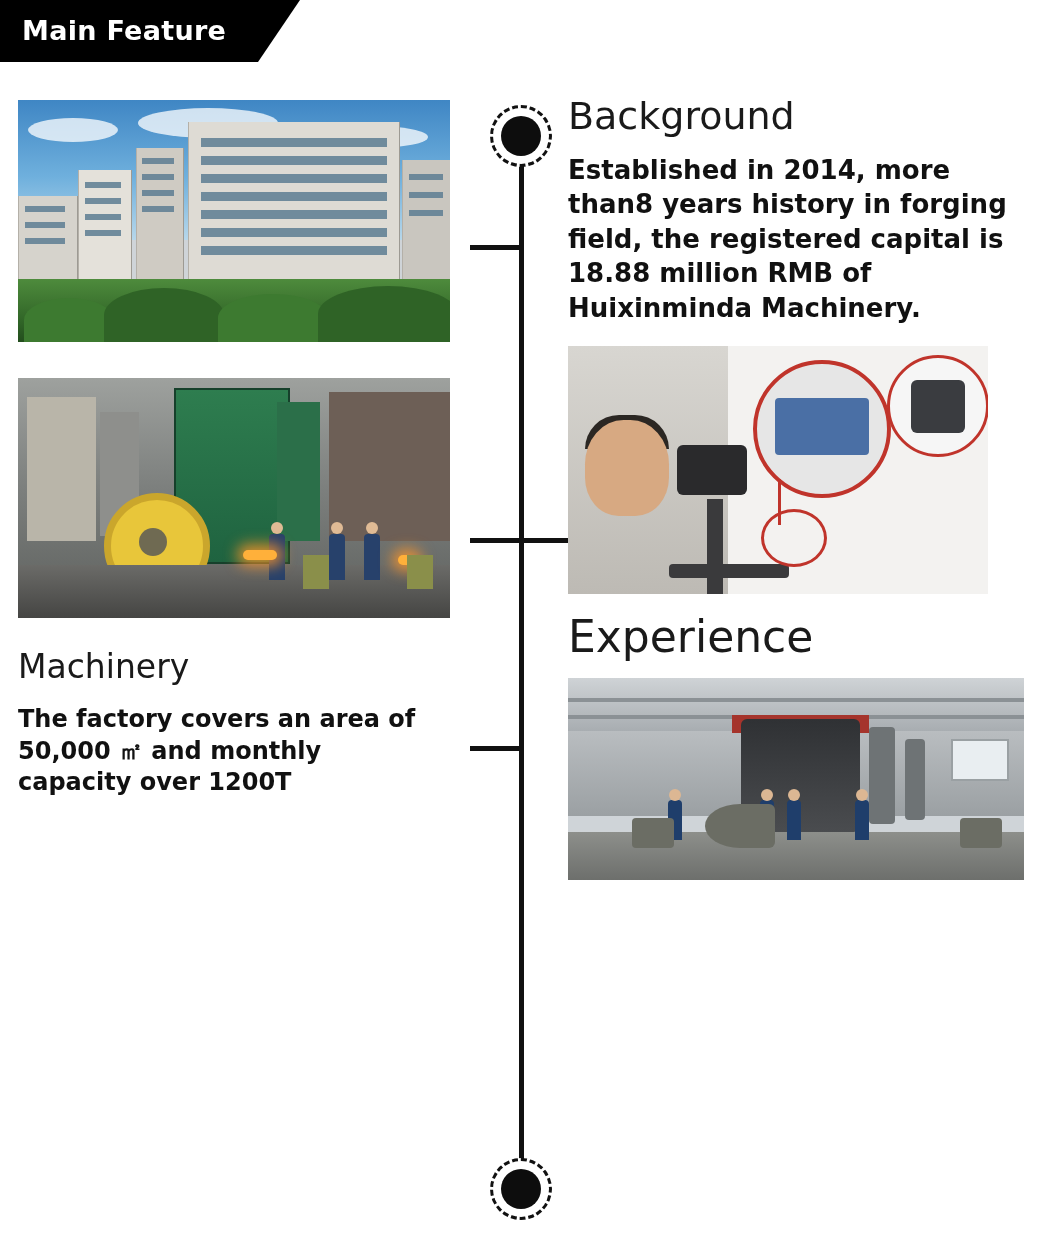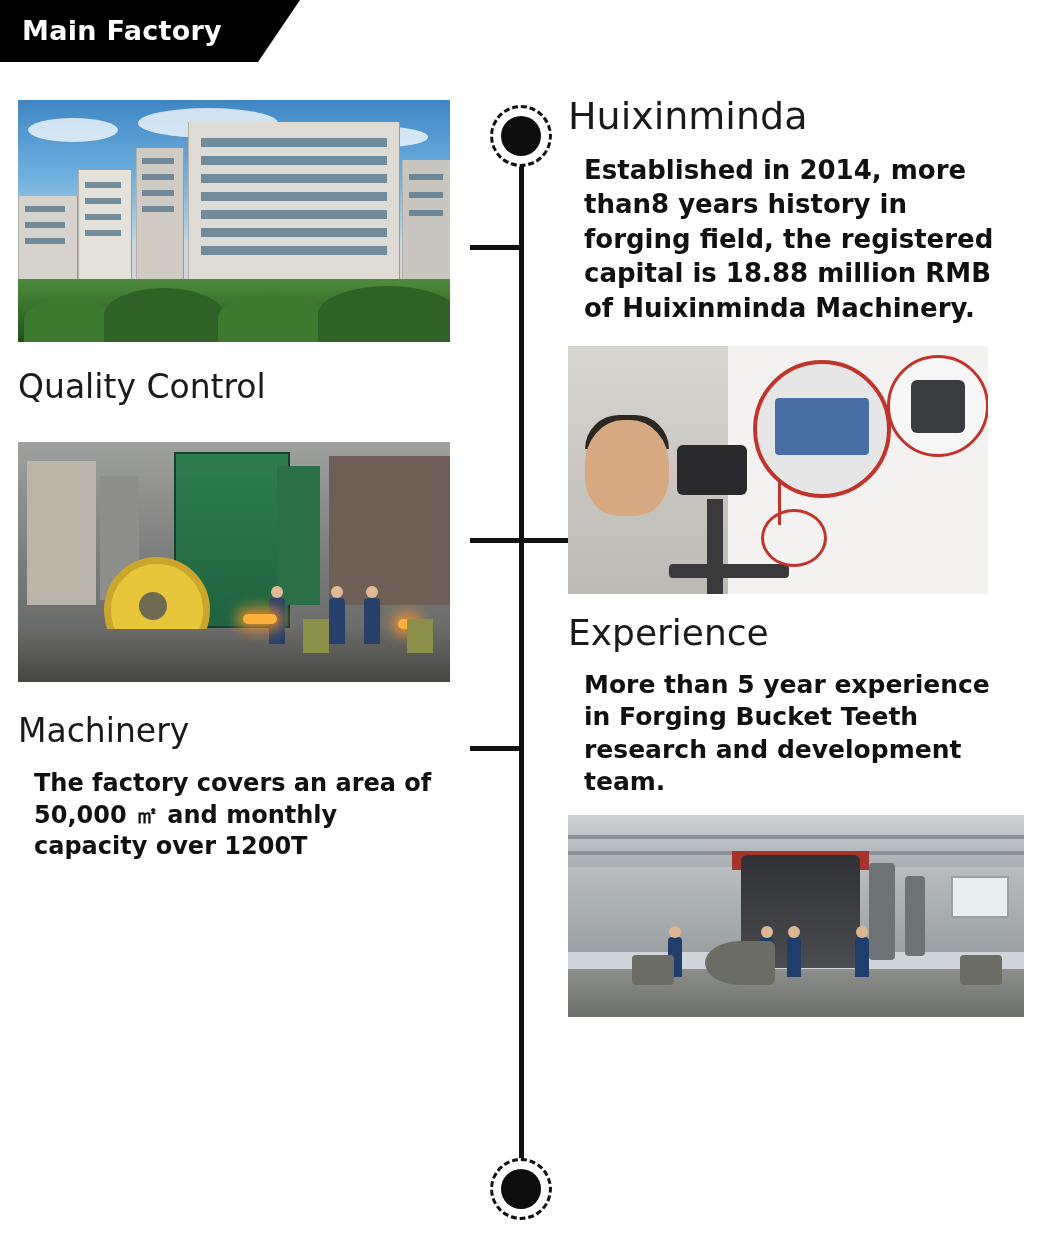--- a/index.html
+++ b/index.html
@@ -277,7 +277,7 @@
 
 <div class="banner">
   <div class="banner-shape"></div>
-  <div class="banner-title">Main Factory</div>
+  <div class="banner-title">Main Feature</div>
 </div>
 
 <div class="timeline-line"></div>

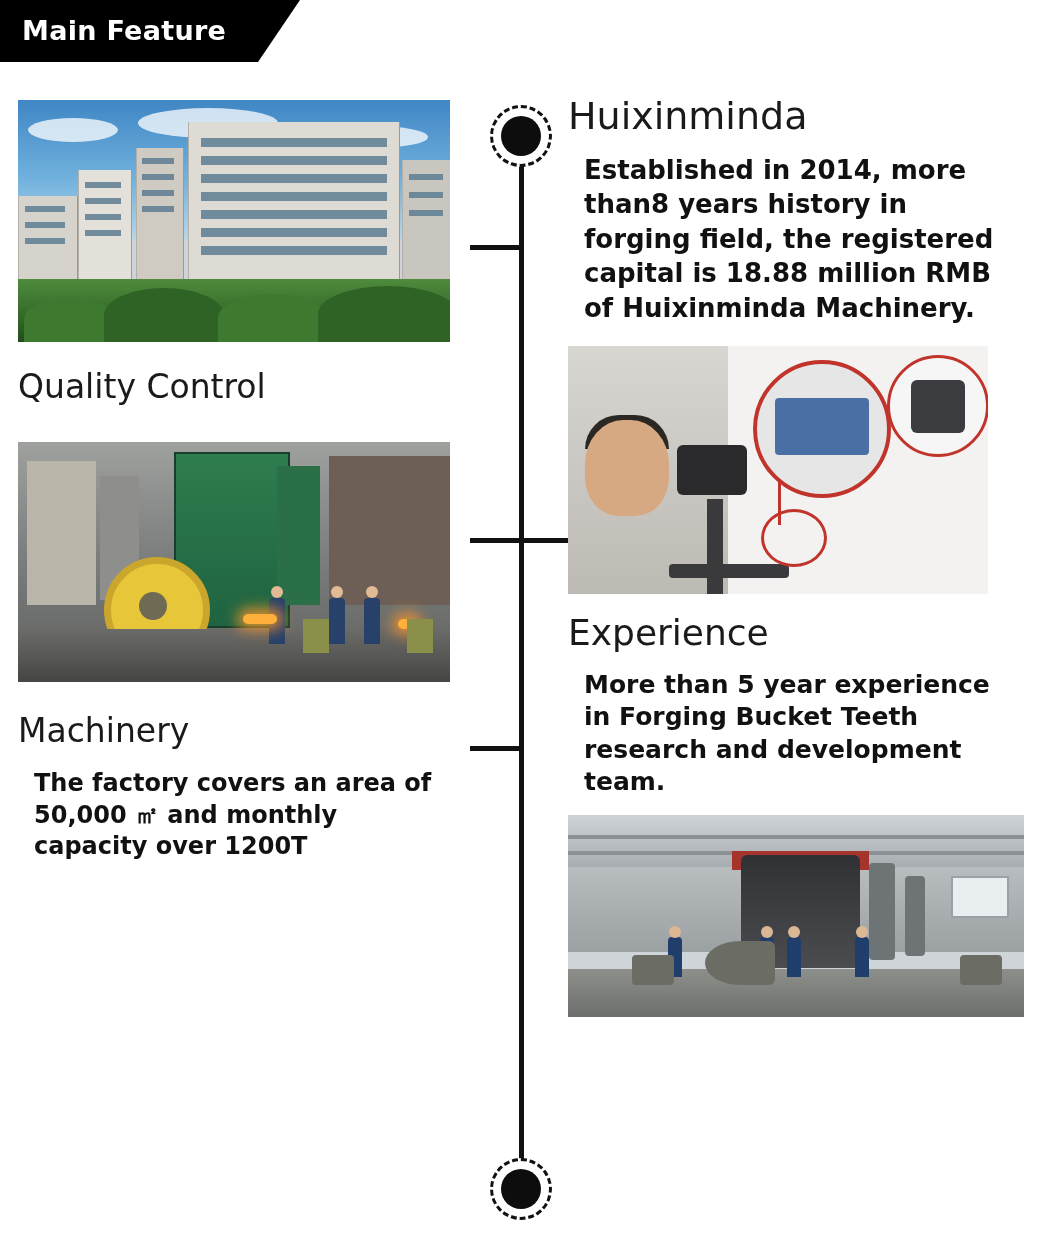--- a/index.html
+++ b/index.html
@@ -365,7 +365,7 @@
 
 <div class="col-right">
 
-  <h2 class="heading" style="font-size:38px;">Huixinminda</h2>
+  <h2 class="heading" style="font-size:38px;">Background</h2>
   <p class="body-text" style="margin-top:14px;font-size:26px;line-height:1.33;">Established in 2014, more than8 years history in forging field, the registered capital is 18.88 million RMB of Huixinminda Machinery.</p>
 
   <div class="photo ph-inspect" style="width:420px;height:248px;margin-top:20px;">

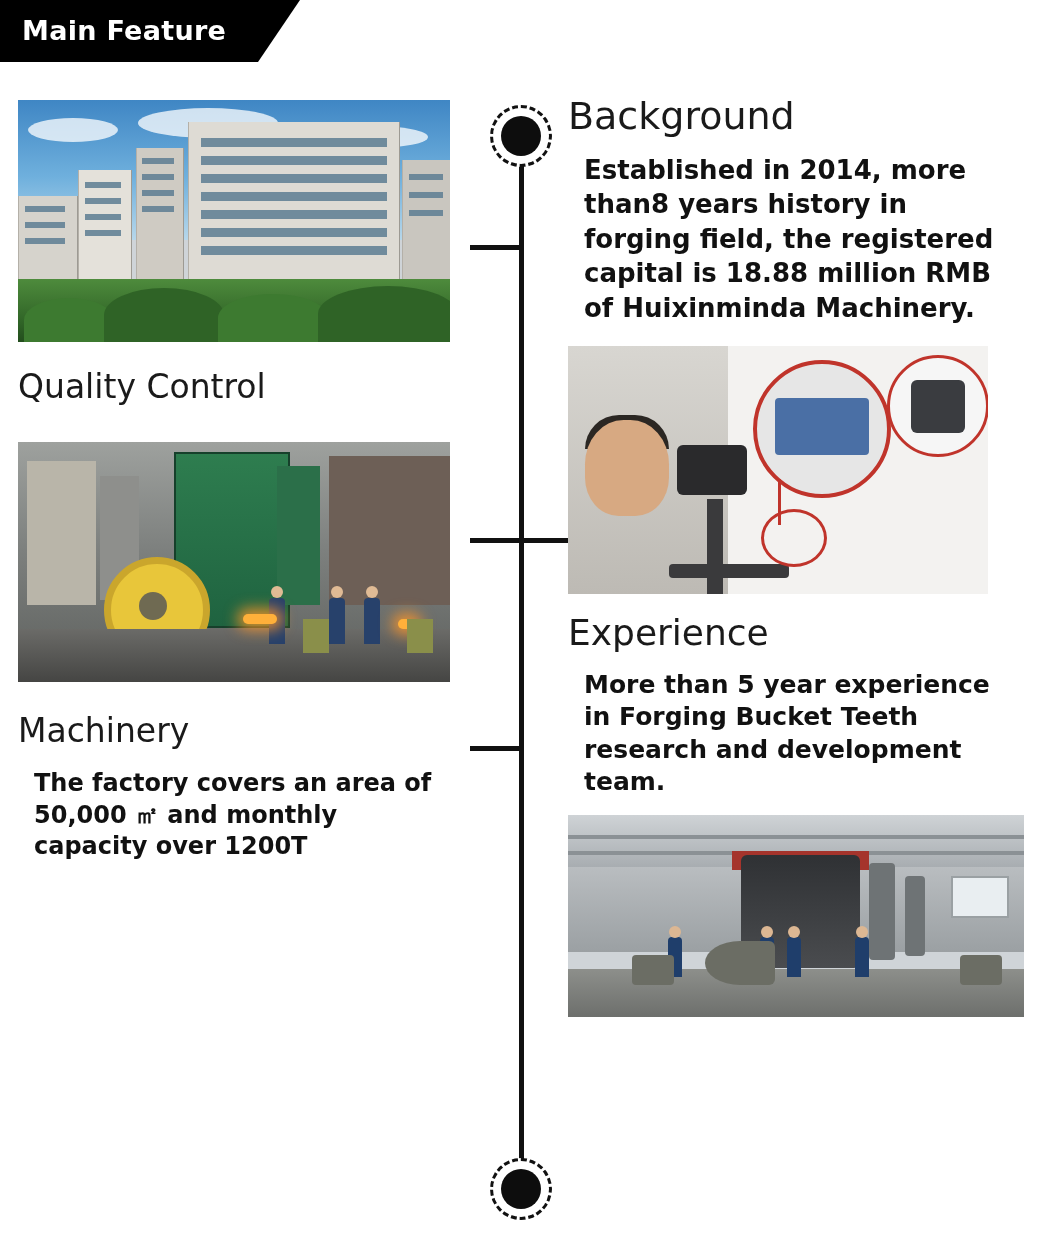--- a/index.html
+++ b/index.html
@@ -107,7 +107,7 @@
     font-weight: bold;
     line-height: 1.32;
     color: #111111;
-    margin: 16px;
+    margin: 0;
   }
 
   

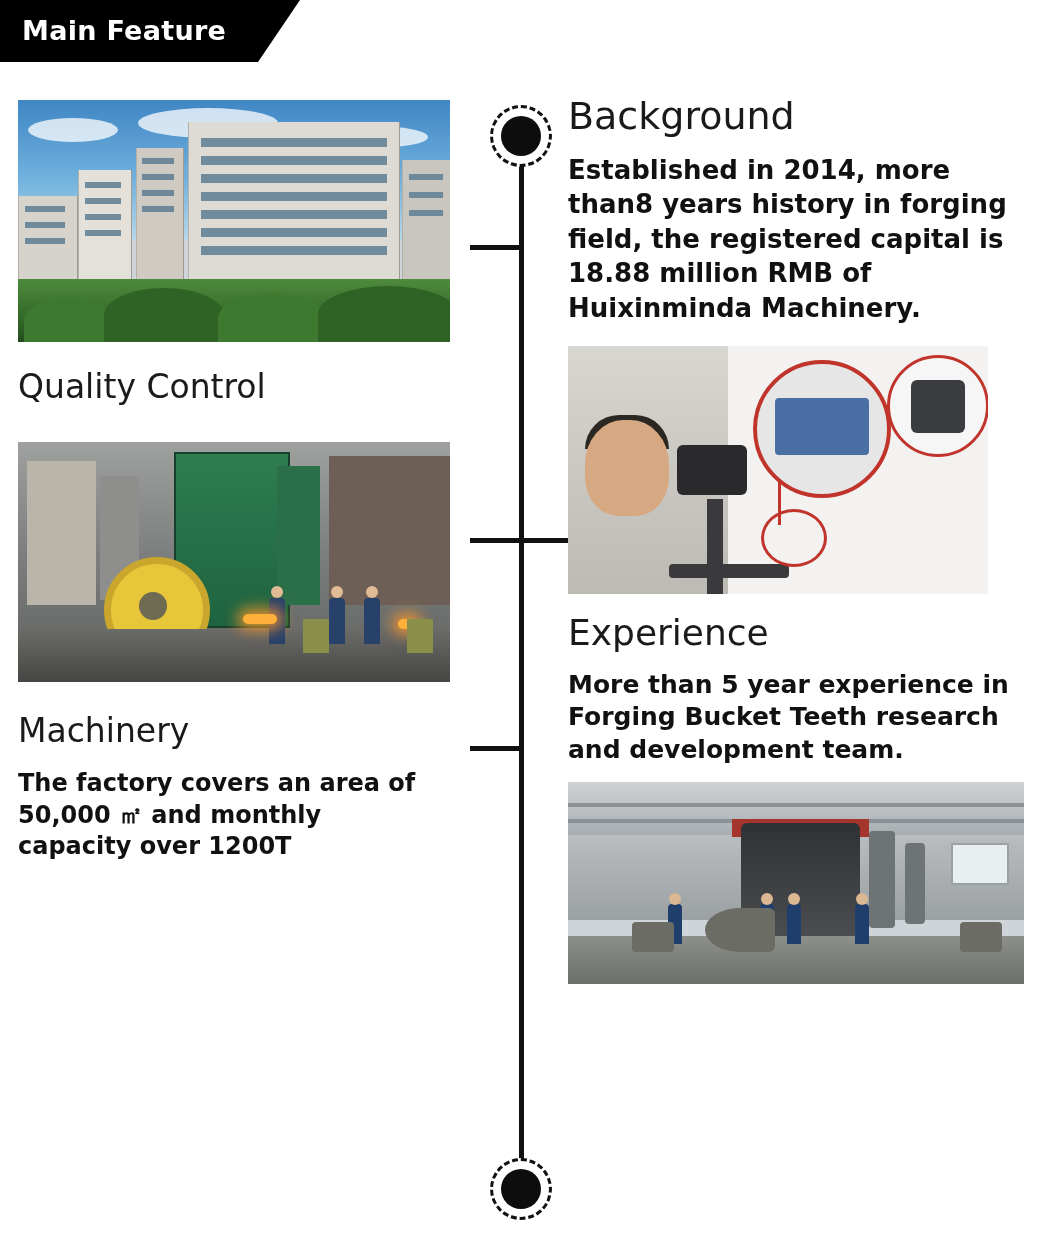--- a/index.html
+++ b/index.html
@@ -337,7 +337,6 @@
     </div>
   </div>
 
-  <h2 class="heading" style="margin-top:26px;">Quality Control</h2>
 
   <div class="photo ph-forge" style="width:432px;height:240px;margin-top:36px;">
     <div class="photo-inner">

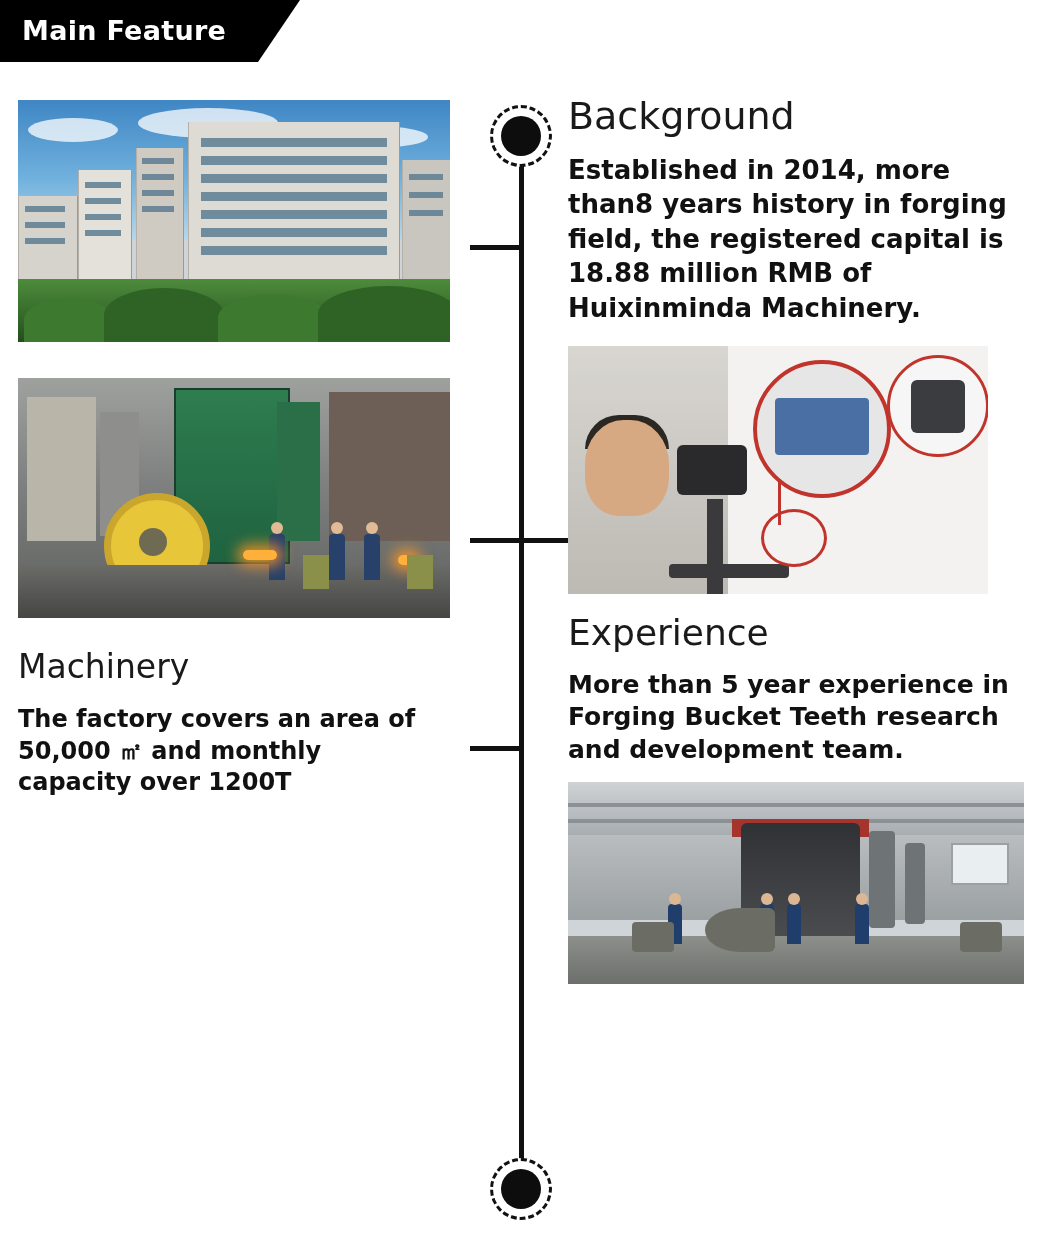--- a/index.html
+++ b/index.html
@@ -387,7 +387,7 @@
     </div>
   </div>
 
-  <h2 class="heading" style="margin-top:18px;font-size:36px;">Experience</h2>
+  <h2 class="heading" style="margin-top:18px;font-size:44px;">Experience</h2>
   <p class="body-text" style="margin-top:16px;font-size:25px;line-height:1.3;">More than 5 year experience in Forging Bucket Teeth research and development team.</p>
 
   <div class="photo ph-shop" style="width:456px;height:202px;margin-top:16px;">

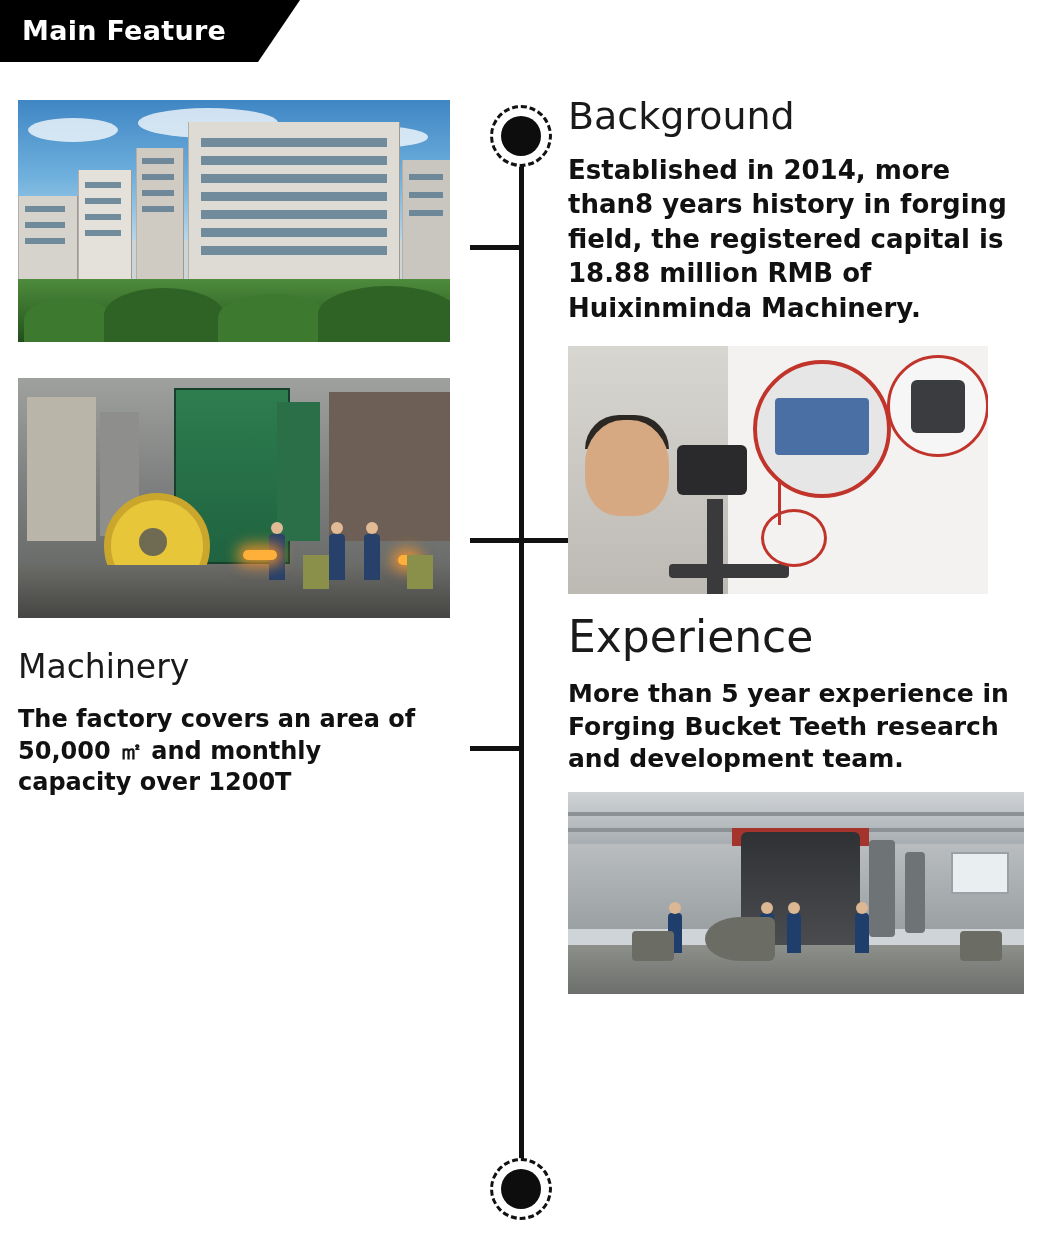--- a/index.html
+++ b/index.html
@@ -388,7 +388,6 @@
   </div>
 
   <h2 class="heading" style="margin-top:18px;font-size:44px;">Experience</h2>
-  <p class="body-text" style="margin-top:16px;font-size:25px;line-height:1.3;">More than 5 year experience in Forging Bucket Teeth research and development team.</p>
 
   <div class="photo ph-shop" style="width:456px;height:202px;margin-top:16px;">
     <div class="photo-inner">

